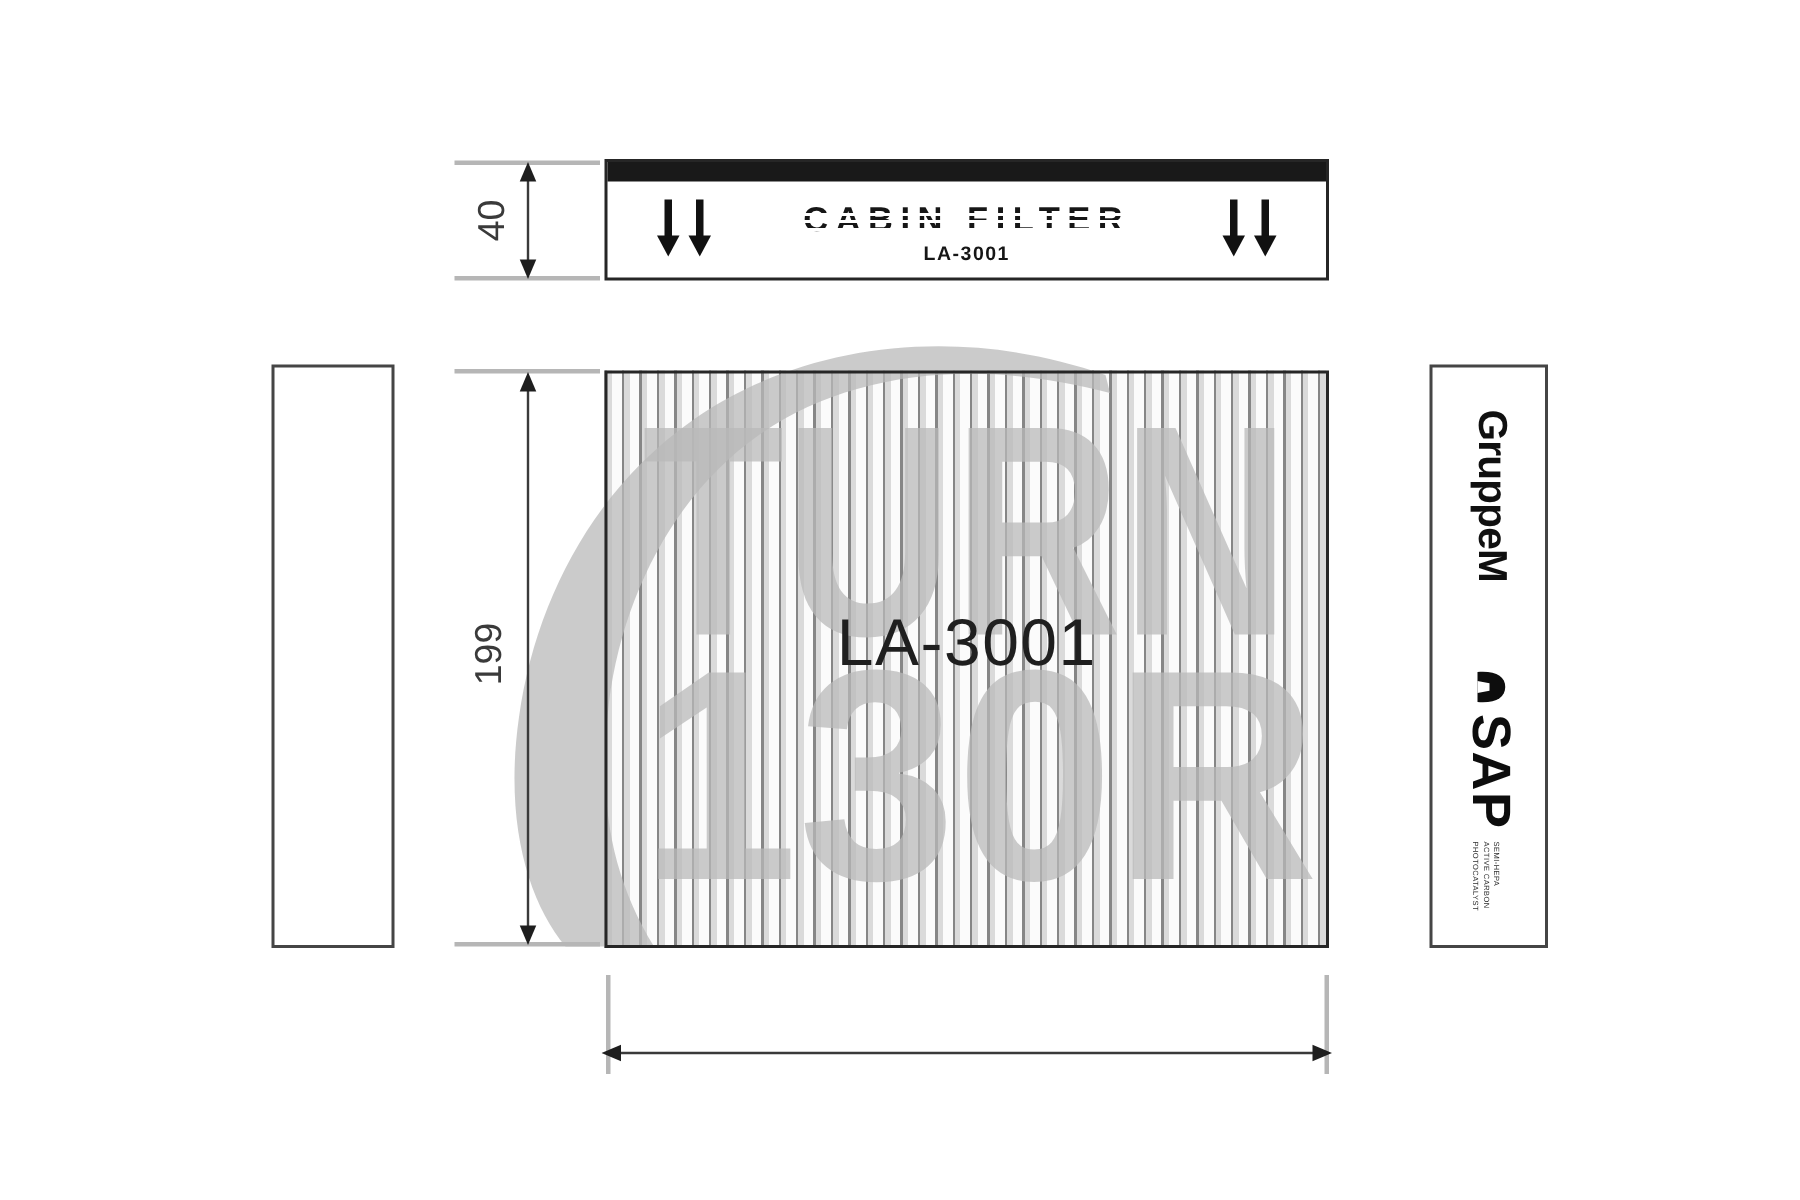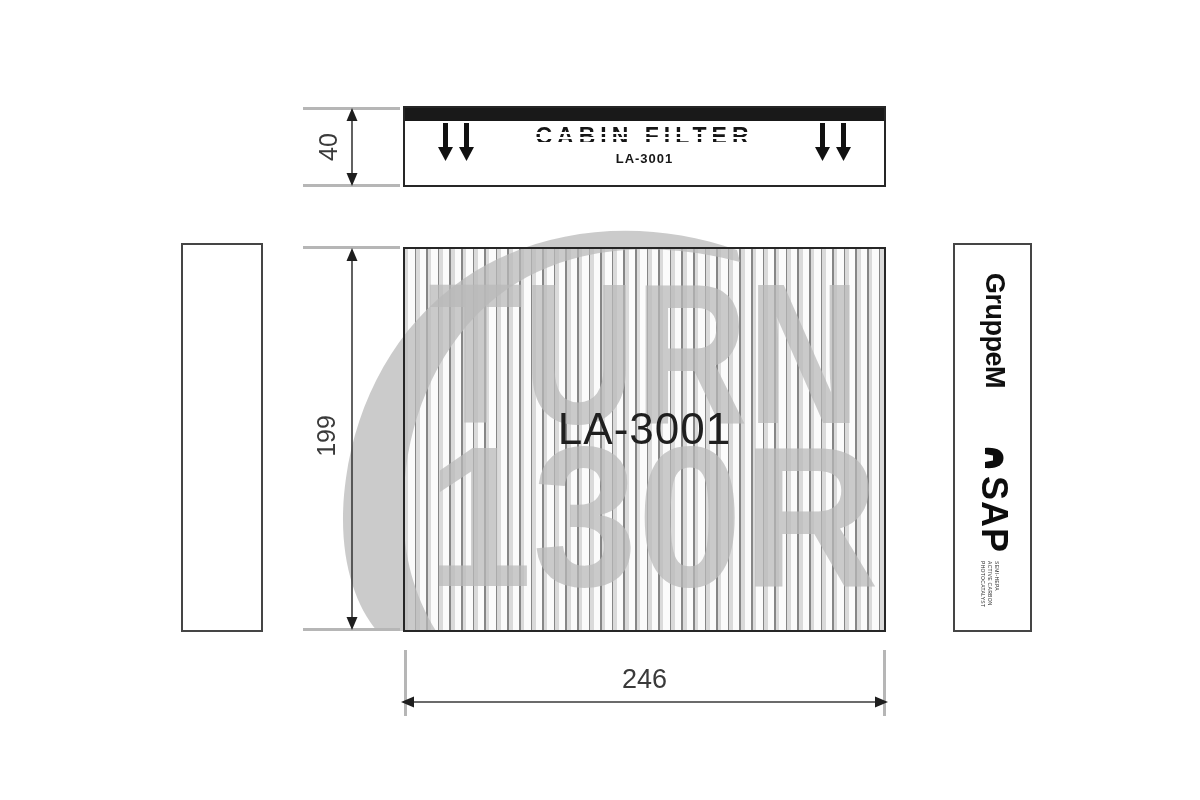--- a/index.html
+++ b/index.html
@@ -20,7 +20,7 @@
               border:2.5px solid #262626; background:#fff; z-index:3; }
   #top-band { position:absolute; left:0; top:0; right:0; height:13px; background:#191919; }
   #top-content { position:absolute; left:0; right:0; top:13px; bottom:0;
-                 display:flex; align-items:flex-start; justify-content:space-between;
+                 display:flex; align-items:center; justify-content:space-between;
                  padding:0 30px; }
   #top-text { text-align:center; margin-top:2px; }
   .slit-text { position:relative; display:inline-block; font-weight:bold; font-size:23px;

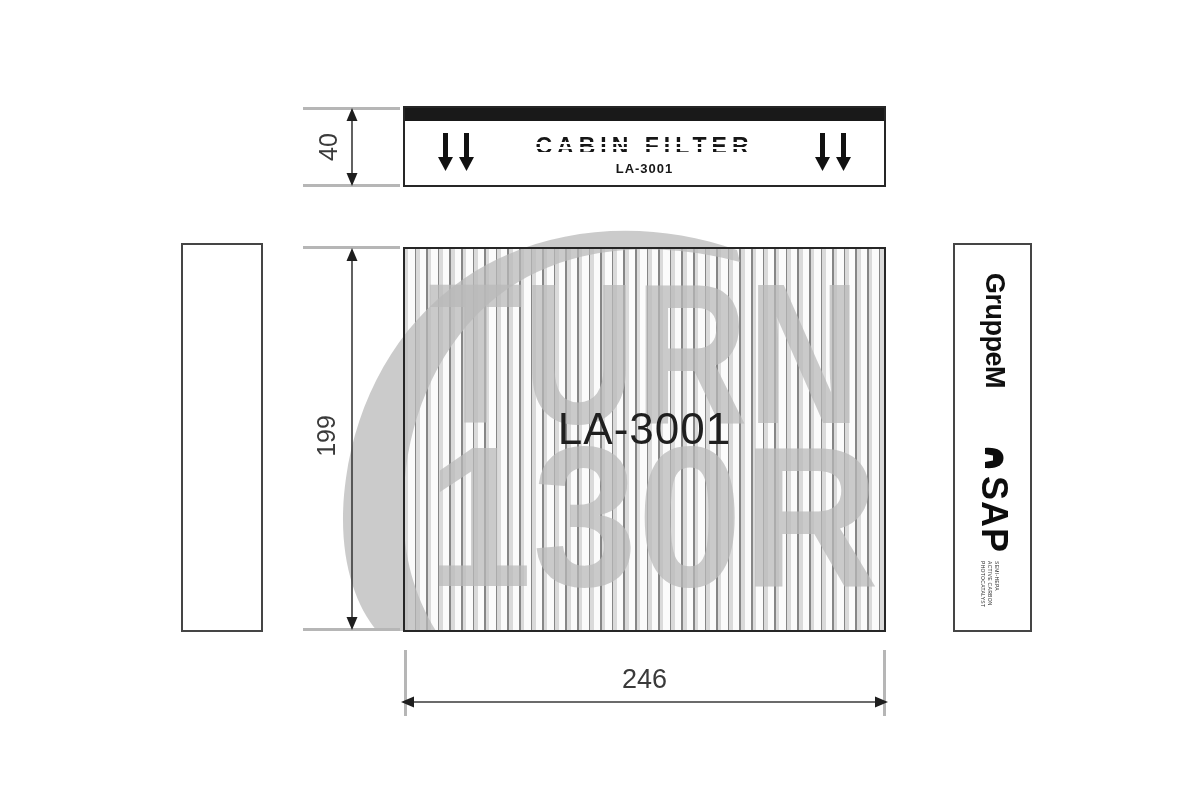--- a/index.html
+++ b/index.html
@@ -156,7 +156,6 @@
     <polygon points="0,10 13,4.5 13,15.5" fill="#1e1e1e"></polygon>
     <polygon points="487,10 474,4.5 474,15.5" fill="#1e1e1e"></polygon>
   </svg>
-  <div class="dim-label" style="left:403px; top:664px; width:483px; height:30px; font-size:27px;">246</div>
 
 </div>
 

